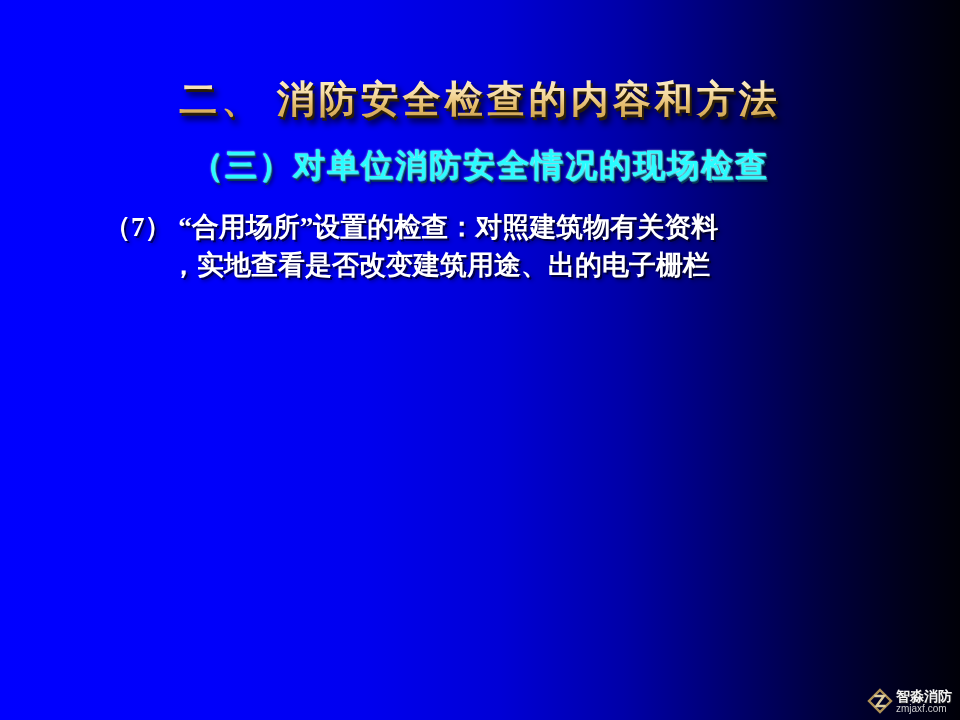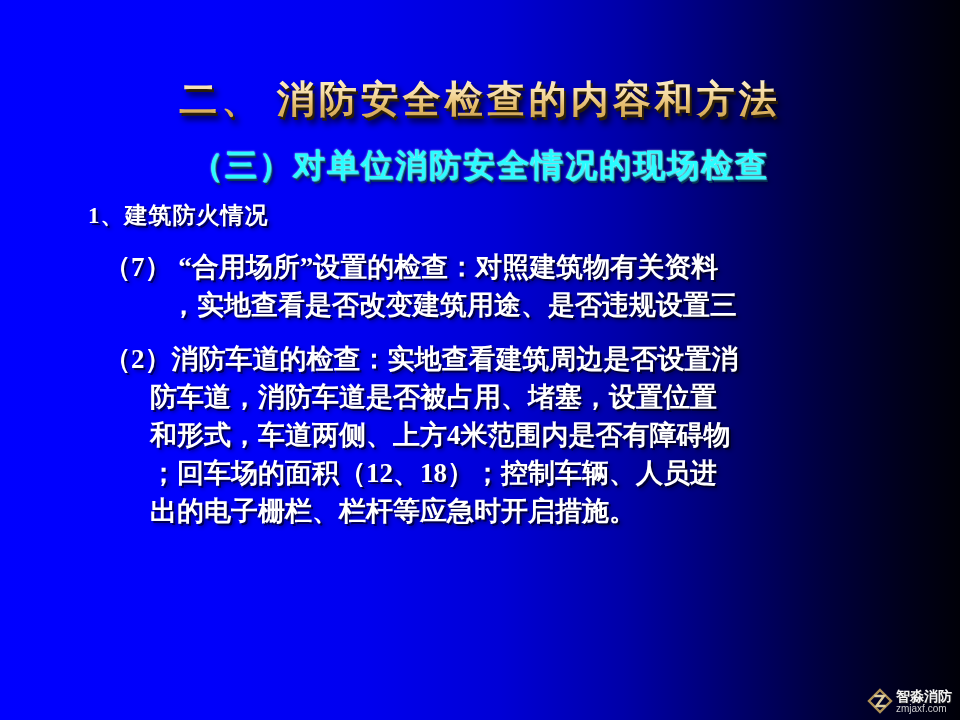--- a/index.html
+++ b/index.html
@@ -158,7 +158,6 @@
 
   <div class="body-block">
 
-    <div class="line l-head">1、建筑防火情况</div>
 
     <div class="gap-sm"></div>
 

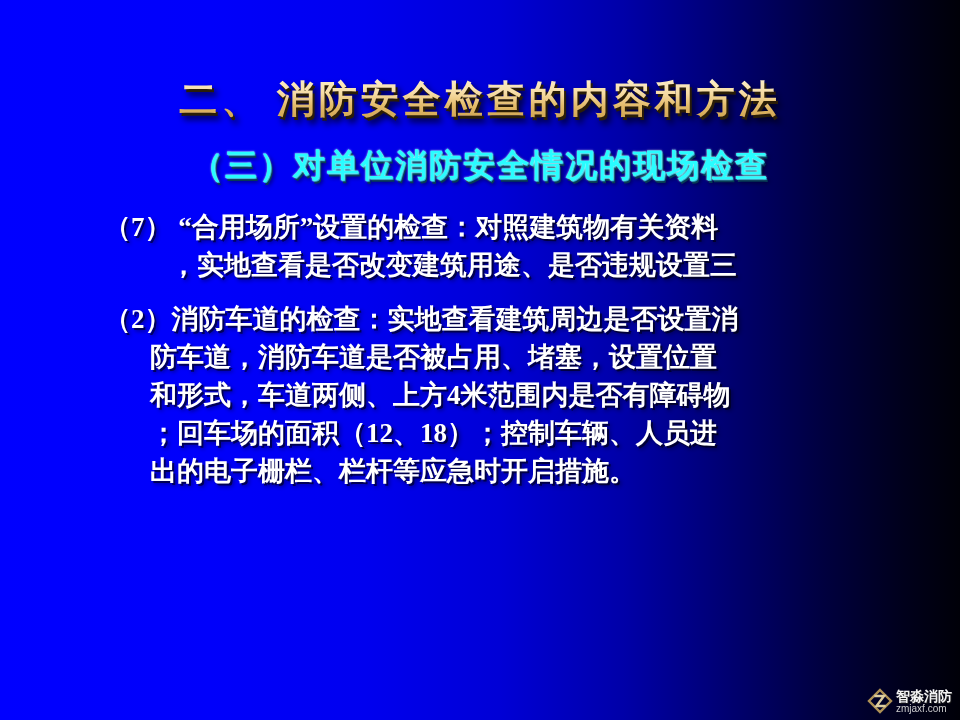--- a/index.html
+++ b/index.html
@@ -163,7 +163,7 @@
 
     <div>
       <div class="line l-p ind-a">（7）  “合用场所”设置的检查：对照建筑物有关资料</div>
-      <div class="line l-p ind-b">，实地查看是否改变建筑用途、是否违规设置三</div>
+      <div class="line l-p ind-b">，实地查看是否改变建筑用途、出的电子栅栏</div>
     </div>
 
     <div class="gap-md"></div>

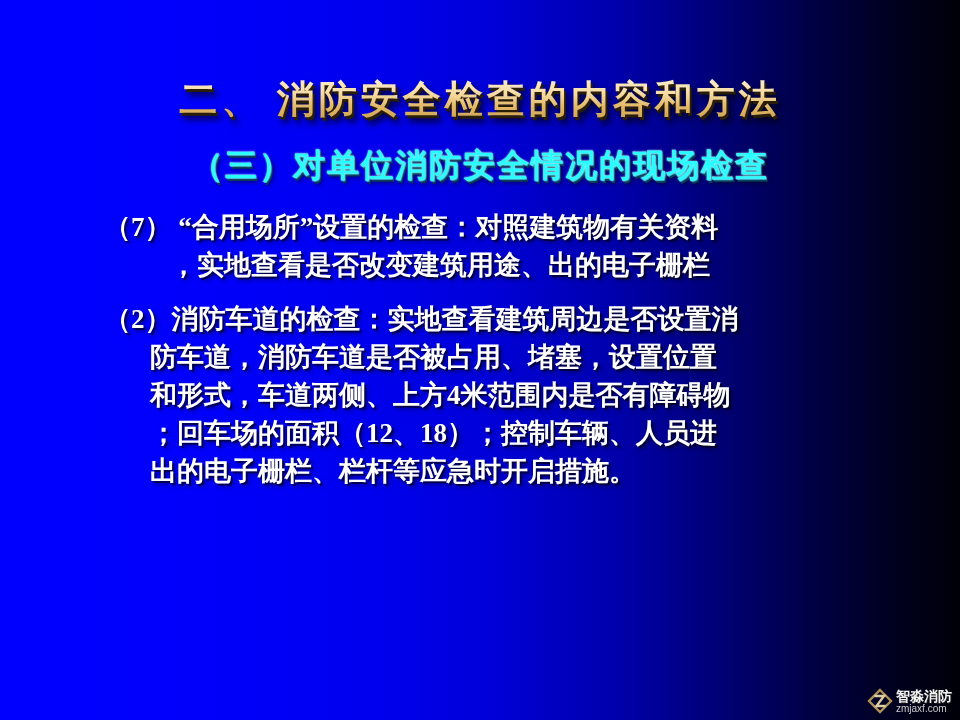--- a/index.html
+++ b/index.html
@@ -168,13 +168,6 @@
 
     <div class="gap-md"></div>
 
-    <div>
-      <div class="line l-p ind-c">（2）消防车道的检查：实地查看建筑周边是否设置消</div>
-      <div class="line l-p ind-d">防车道，消防车道是否被占用、堵塞，设置位置</div>
-      <div class="line l-p ind-d">和形式，车道两侧、上方4米范围内是否有障碍物</div>
-      <div class="line l-p ind-d">；回车场的面积（12、18）；控制车辆、人员进</div>
-      <div class="line l-p ind-d">出的电子栅栏、栏杆等应急时开启措施。</div>
-    </div>
 
   </div>
 

